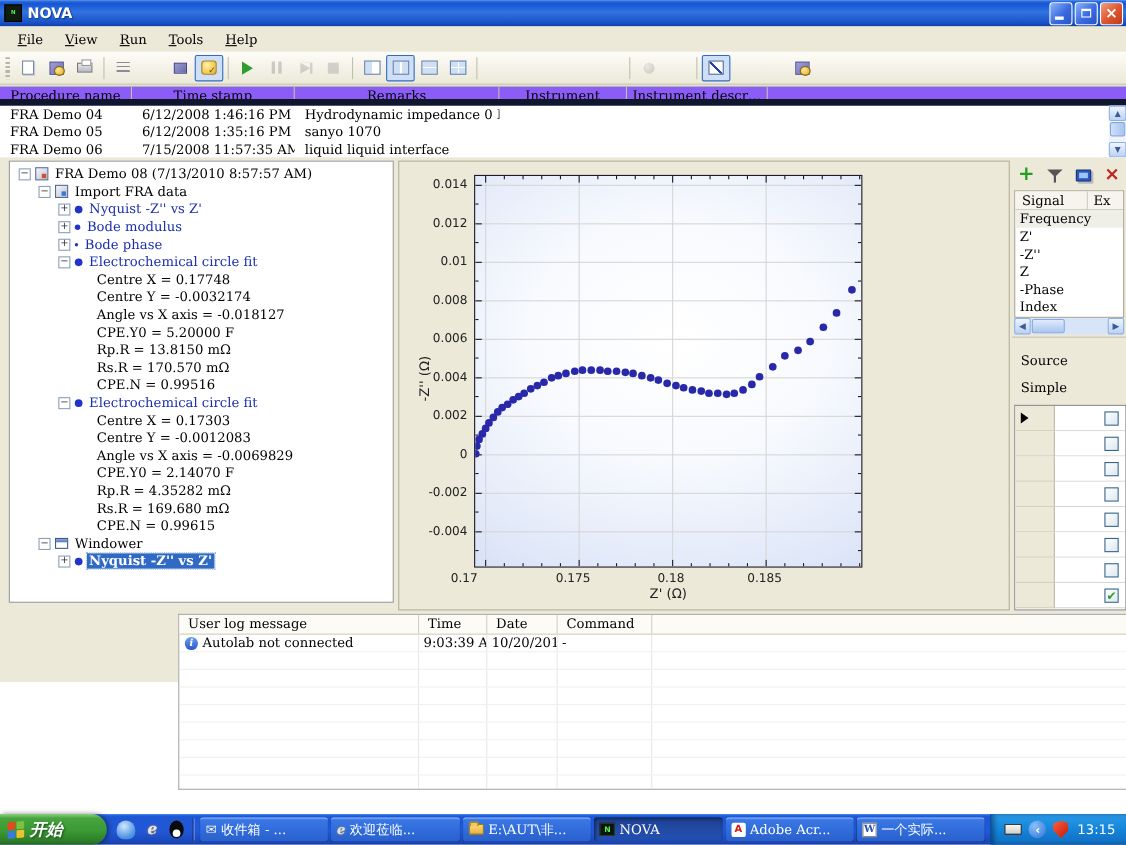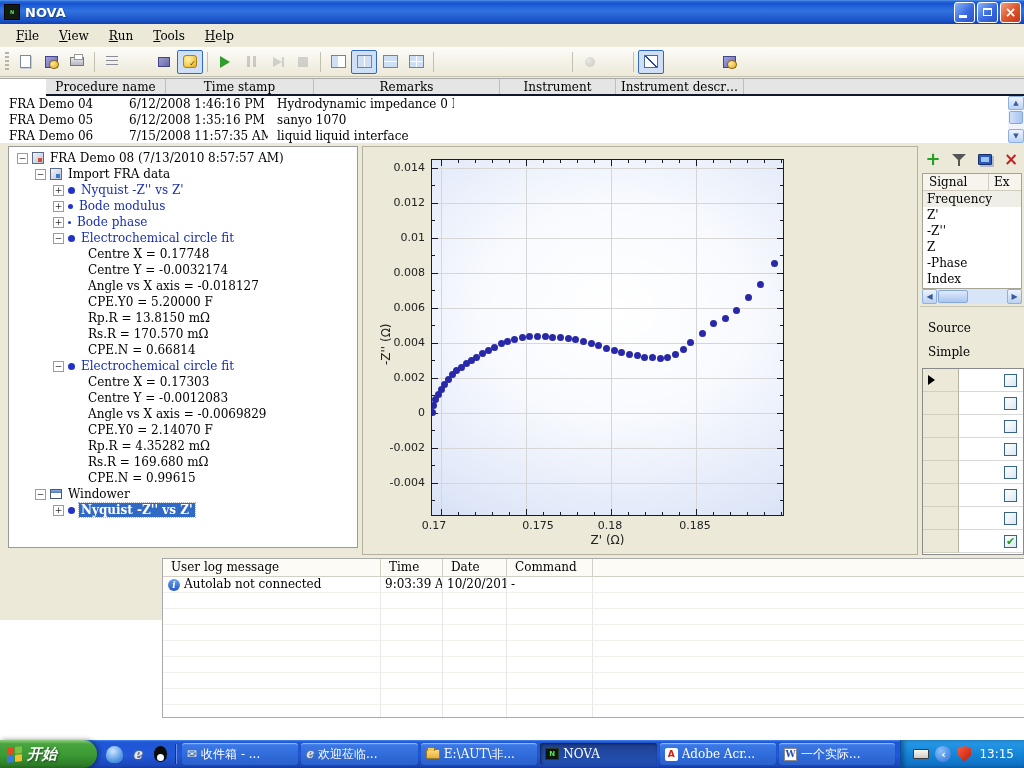--- a/index.html
+++ b/index.html
@@ -65,7 +65,7 @@
 
   
   .proc-table{position:absolute;left:0;top:78px;width:1024px;height:65px;background:#fff;border-top:1px solid #aaa;overflow:hidden;}
-  .pt-head{display:flex;height:17px;background:#e5e5e5;border-bottom:2px solid #0f172a;margin-left:46px;}
+  .pt-head{display:flex;height:17px;background:#8b5cf6;border-bottom:6px solid #0f172a;}
   .pt-h{border-right:1px solid #c4c0b0;text-align:center;line-height:16px;overflow:hidden;white-space:nowrap;}
   .pt-fill{flex:1;border-right:none;}
   .pt-row{display:flex;height:16px;line-height:16px;}

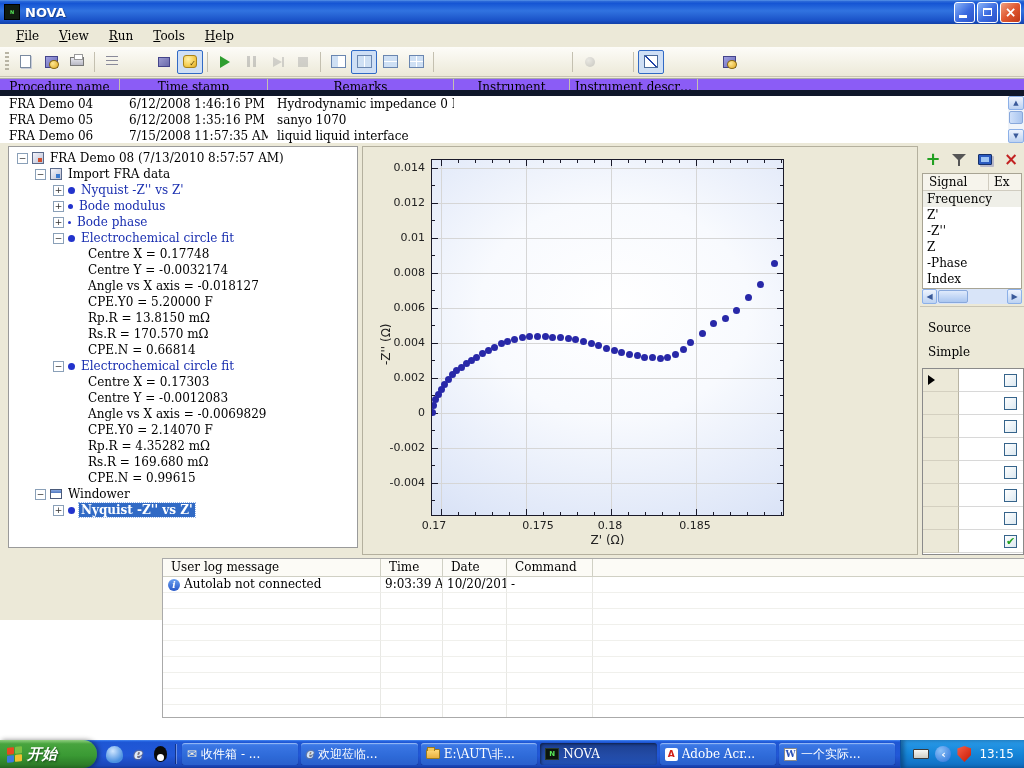--- a/index.html
+++ b/index.html
@@ -423,7 +423,7 @@
       <div class="tree-row" style="padding-left: 62px;">
         <span class="exp-spacer"></span>
         <span class="icon-spacer"></span>
-        <span class="tlabel">CPE.N = 0.66814</span>
+        <span class="tlabel">CPE.N = 0.99516</span>
       </div>
       <div class="tree-row" style="padding-left: 44px;">
         <span class="expbox">−</span>

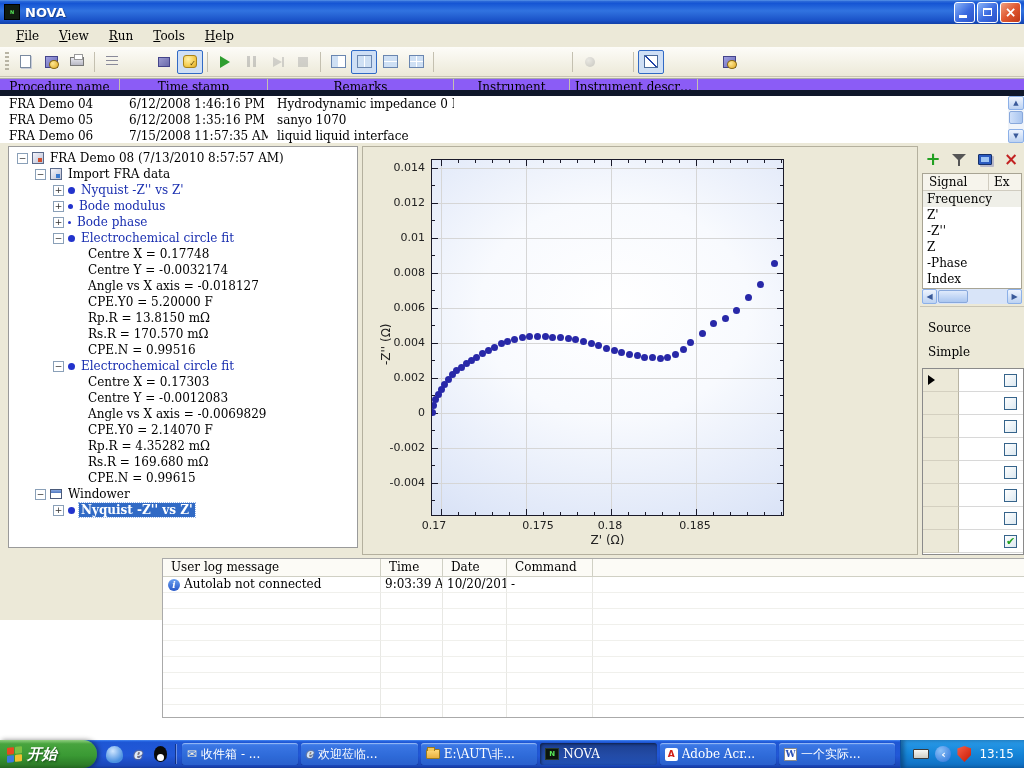--- a/index.html
+++ b/index.html
@@ -637,7 +637,7 @@
       <div class="ytick" style="top: 258.596px;">0</div>
       <div class="ytick" style="top: 293.606px;">-0.002</div>
       <div class="ytick" style="top: 328.616px;">-0.004</div>
-      <div class="xtick" style="left: 46px; top: 372px;">0.17</div>
+      <div class="xtick" style="left: 34px; top: 372px;">0.17</div>
       <div class="xtick" style="left: 150px; top: 372px;">0.175</div>
       <div class="xtick" style="left: 221.908px; top: 372px;">0.18</div>
       <div class="xtick" style="left: 307.102px; top: 372px;">0.185</div>

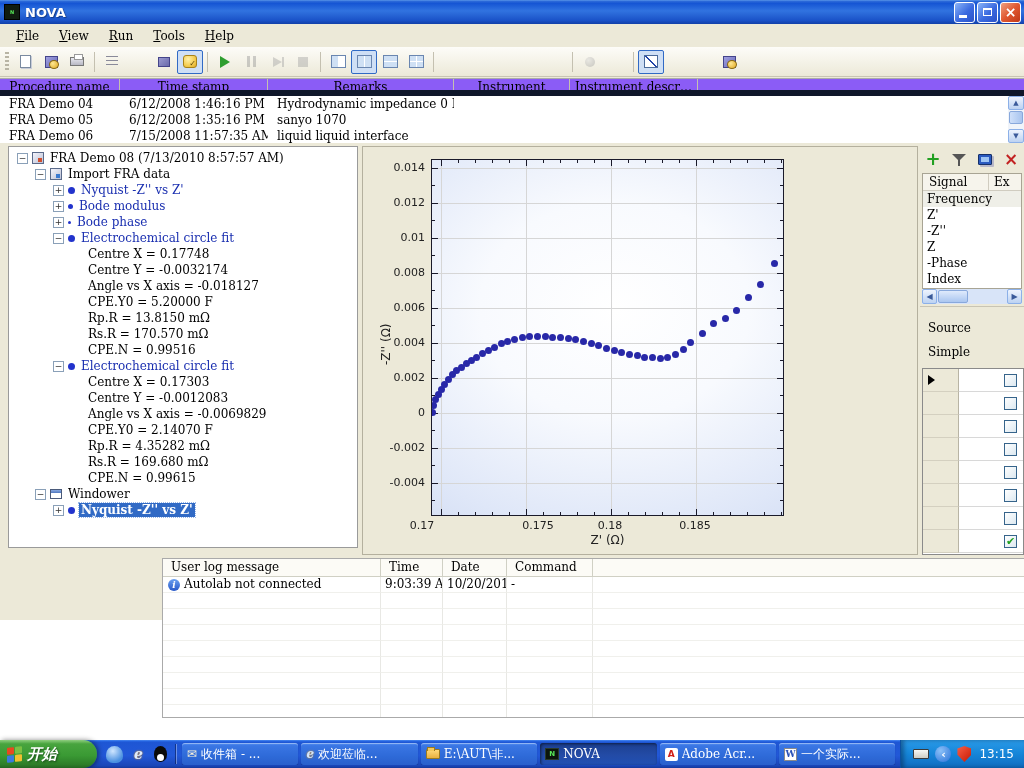--- a/index.html
+++ b/index.html
@@ -638,7 +638,7 @@
       <div class="ytick" style="top: 293.606px;">-0.002</div>
       <div class="ytick" style="top: 328.616px;">-0.004</div>
       <div class="xtick" style="left: 34px; top: 372px;">0.17</div>
-      <div class="xtick" style="left: 150px; top: 372px;">0.175</div>
+      <div class="xtick" style="left: 133px; top: 372px;">0.175</div>
       <div class="xtick" style="left: 221.908px; top: 372px;">0.18</div>
       <div class="xtick" style="left: 307.102px; top: 372px;">0.185</div>
     </div>

